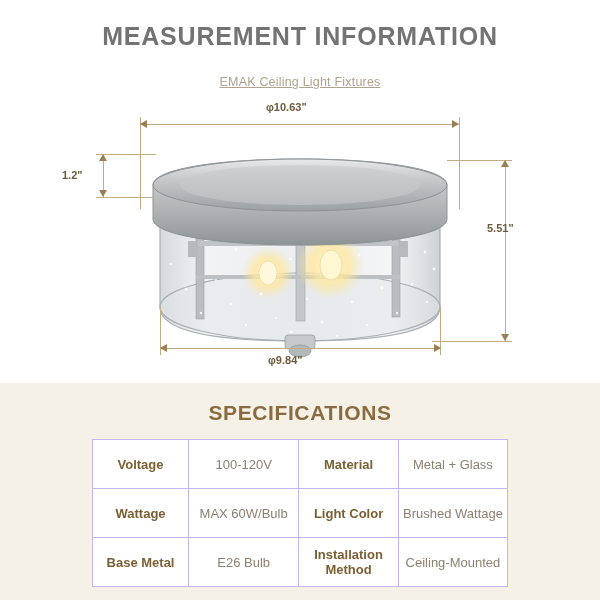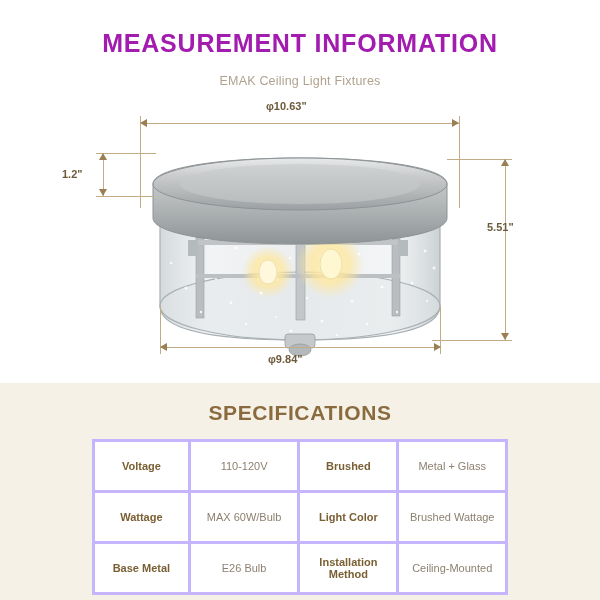--- a/index.html
+++ b/index.html
@@ -29,8 +29,8 @@
     font-size: 25px;
     font-weight: bold;
     letter-spacing: 0.8px;
-    color: #a21caf;
-    margin: 7px;
+    color: #737373;
+    margin: 0;
   }
   .subtitle {
     margin-top: 16px;

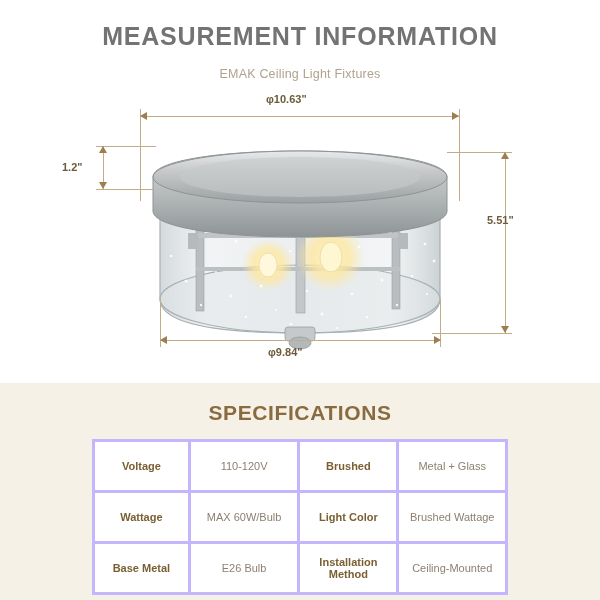--- a/index.html
+++ b/index.html
@@ -33,10 +33,11 @@
     margin: 0;
   }
   .subtitle {
-    margin-top: 16px;
+    margin-top: 24px;
     font-size: 12.5px;
     color: #b0a28e;
     letter-spacing: 0.2px;
+    text-decoration: underline;
   }
 
   

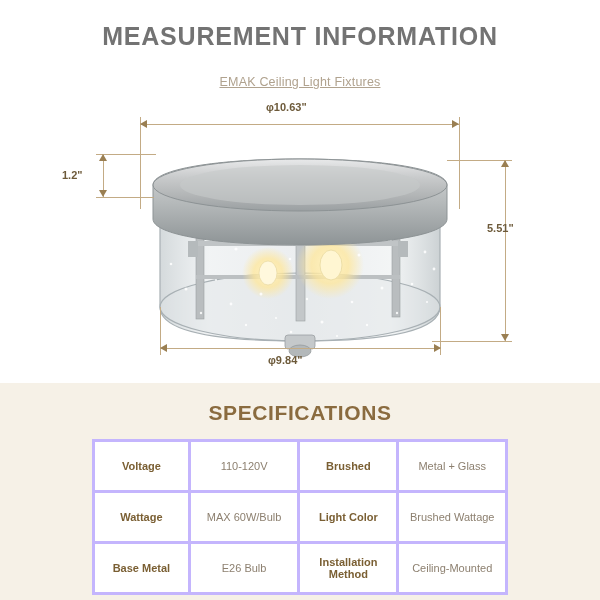--- a/index.html
+++ b/index.html
@@ -123,9 +123,9 @@
     background: #ffffff;
   }
   .spec-table td {
-    border: 3px solid #c4b5fd;
+    border: 1px solid #c4b5fd;
     height: 44px;
-    font-size: 11px;
+    font-size: 13px;
     text-align: center;
     color: #6b5c44;
     padding: 2px 4px;

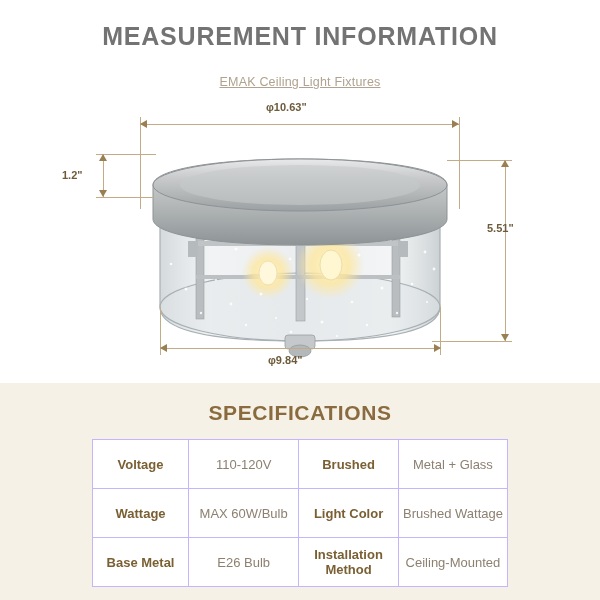--- a/index.html
+++ b/index.html
@@ -286,7 +286,7 @@
       <tbody>
         <tr>
           <td class="key">Voltage</td>
-          <td class="val">110-120V</td>
+          <td class="val">100-120V</td>
           <td class="key">Brushed</td>
           <td class="val">Metal + Glass</td>
         </tr>

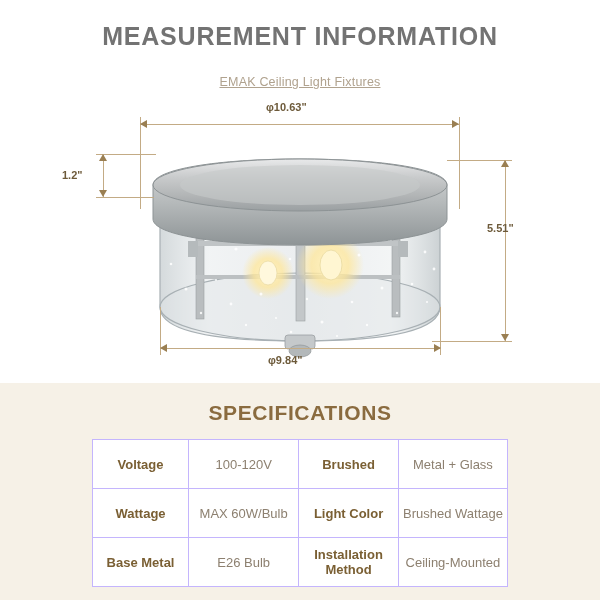--- a/index.html
+++ b/index.html
@@ -287,7 +287,7 @@
         <tr>
           <td class="key">Voltage</td>
           <td class="val">100-120V</td>
-          <td class="key">Brushed</td>
+          <td class="key">Material</td>
           <td class="val">Metal + Glass</td>
         </tr>
         <tr>

